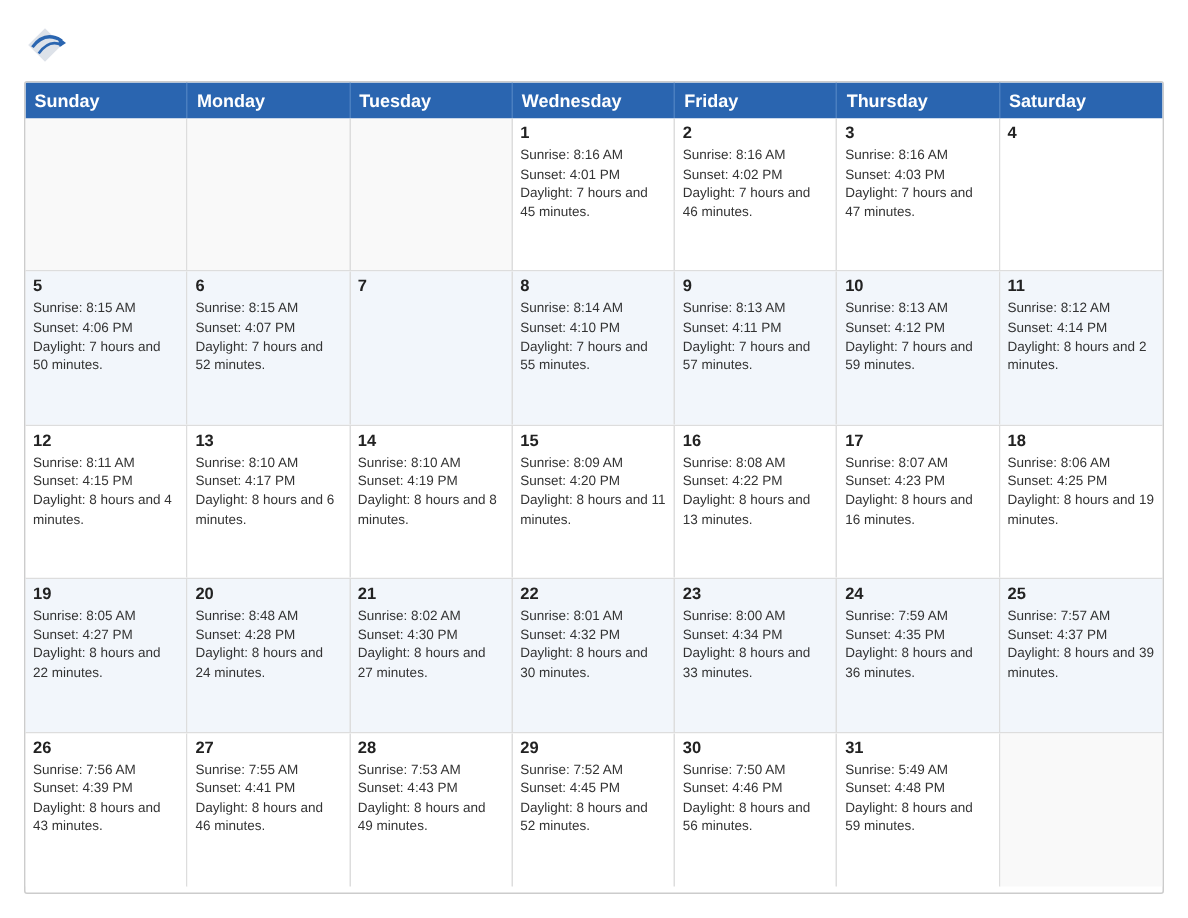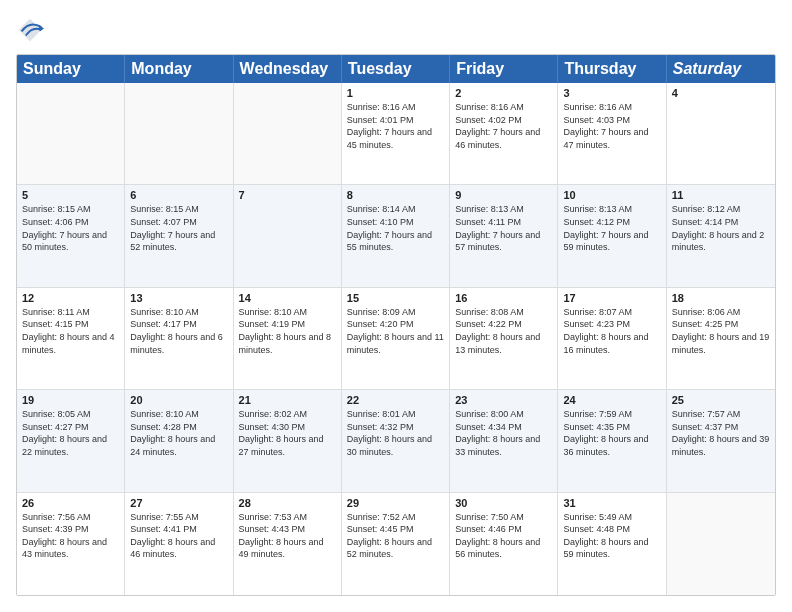--- a/index.html
+++ b/index.html
@@ -63,7 +63,7 @@
     }
     .cal-header-cell {
       color: #fff;
-      font-size: 16px;
+      font-size: 12px;
       font-weight: bold;
       padding: 5px 6px;
       text-align: left;

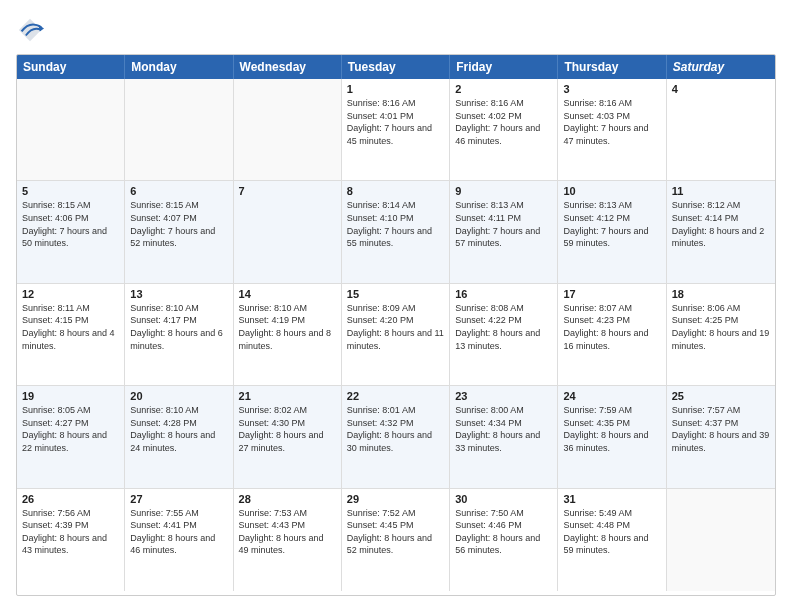--- a/index.html
+++ b/index.html
@@ -140,8 +140,8 @@
     <div class="cal-header">
     <div class="cal-header-cell">Sunday</div>
         <div class="cal-header-cell">Monday</div>
+        <div class="cal-header-cell">Tuesday</div>
         <div class="cal-header-cell">Wednesday</div>
-        <div class="cal-header-cell">Tuesday</div>
         <div class="cal-header-cell">Friday</div>
         <div class="cal-header-cell">Thursday</div>
         <div class="cal-header-cell">Saturday</div>

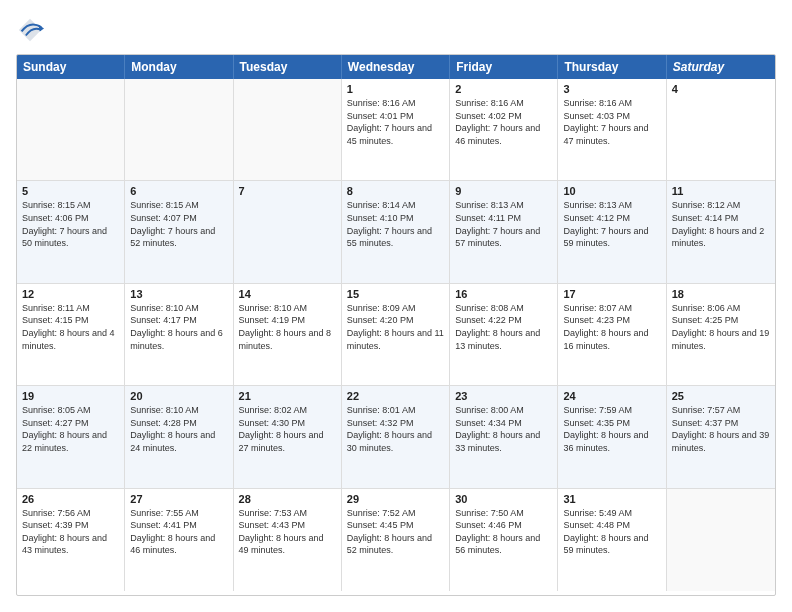--- a/index.html
+++ b/index.html
@@ -69,7 +69,7 @@
       text-align: left;
       border-right: 1px solid #4a7fc0;
     }
-    .cal-header-cell:last-child { border-right: none; font-style: italic; }
+    .cal-header-cell:last-child { border-right: none; }
     .cal-body {
       display: grid;
       grid-template-rows: repeat(5, 1fr);

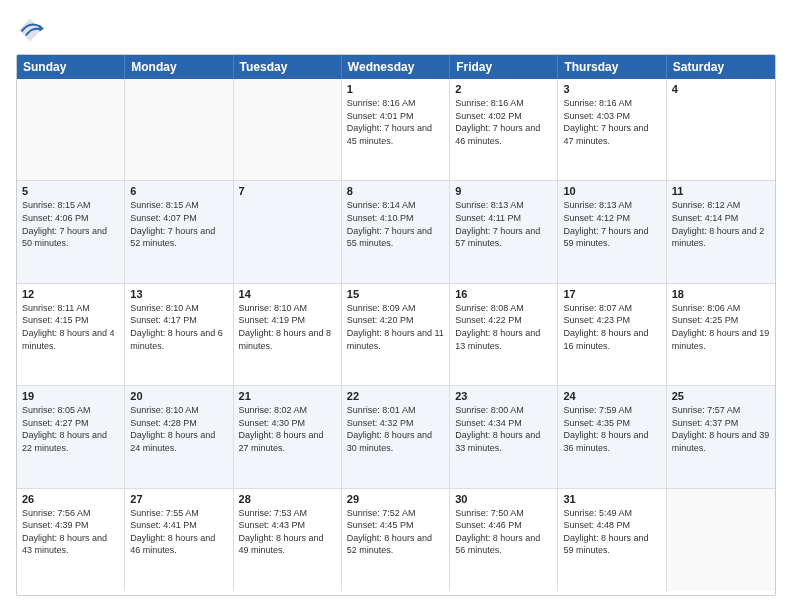--- a/index.html
+++ b/index.html
@@ -267,7 +267,7 @@
           </div>
           <div class="cal-cell">
             <div class="day-num">20</div>
-            <div class="day-info">Sunrise: 8:10 AM
+            <div class="day-info">Sunrise: 8:48 AM
 Sunset: 4:28 PM
 Daylight: 8 hours and 24 minutes.</div>
           </div>

